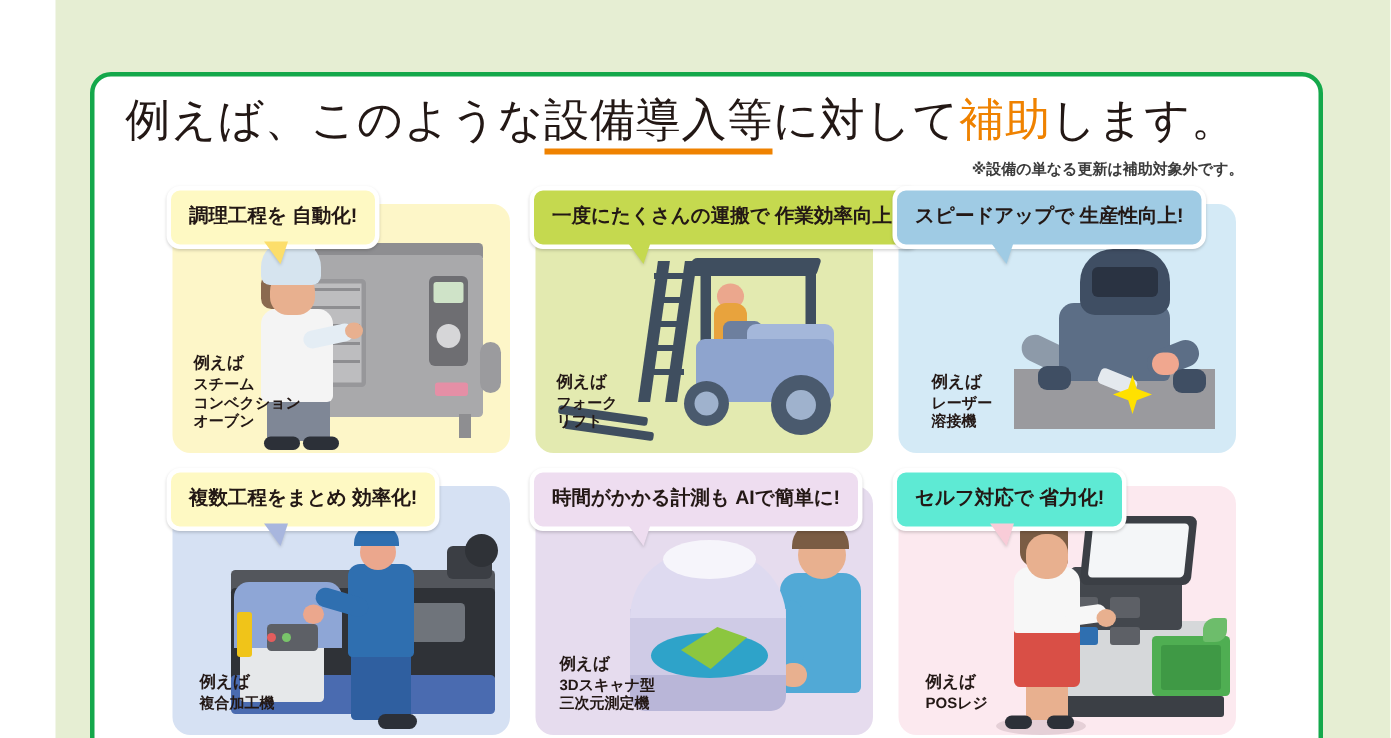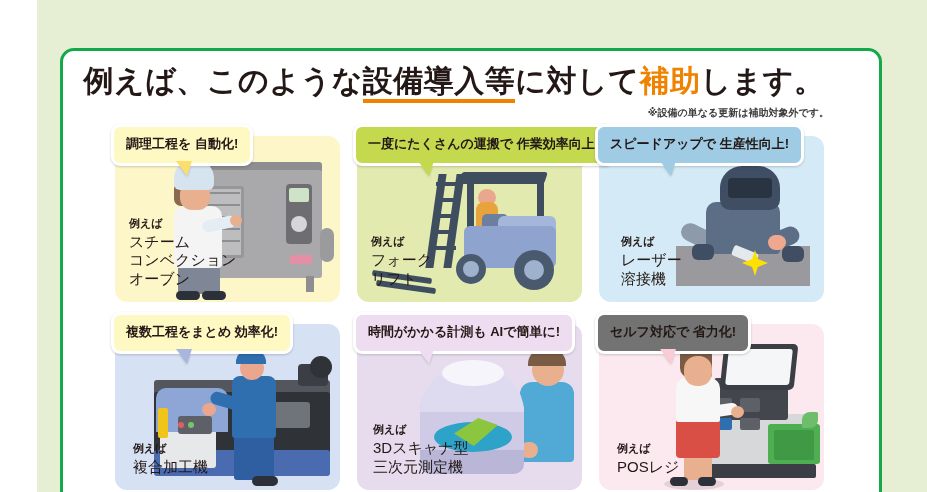--- a/index.html
+++ b/index.html
@@ -46,7 +46,7 @@
     text-align: center;
     white-space: nowrap;
     font-size: 30px;
-    font-weight: bold;
+    font-weight: normal;
     letter-spacing: .5px;
     color: #231815;
     line-height: 1;

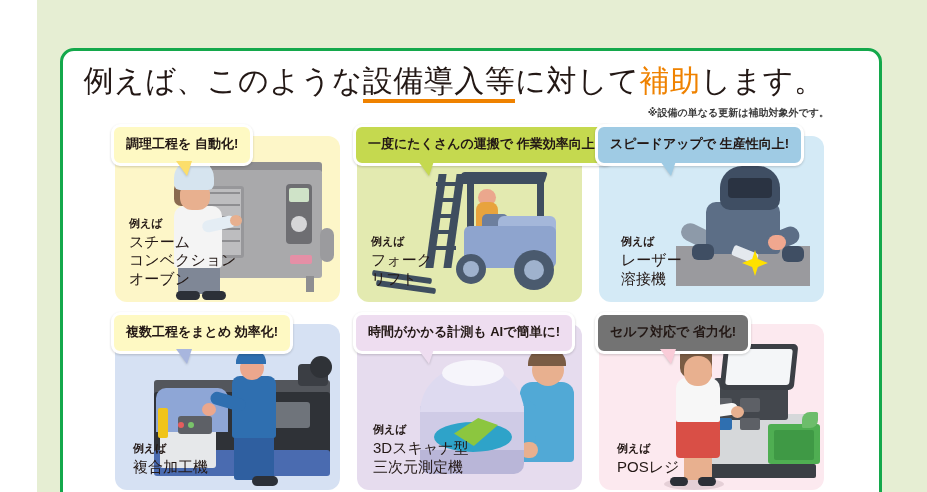--- a/index.html
+++ b/index.html
@@ -133,8 +133,8 @@
   }
   .caption .name {
     display: block;
-    font-size: 15px;
-    font-weight: normal;
+    font-size: 10px;
+    font-weight: bold;
     line-height: 1.22;
     white-space: pre-line;
   }

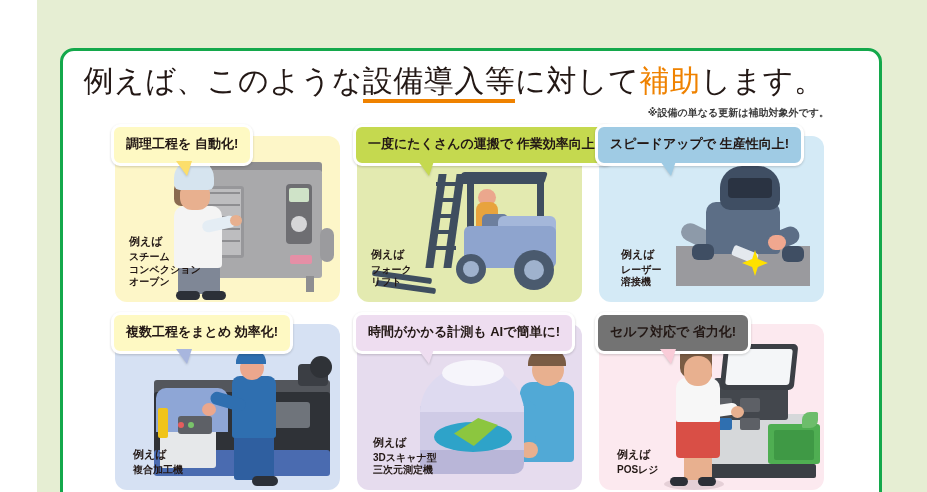--- a/index.html
+++ b/index.html
@@ -455,7 +455,7 @@
         <i class="art p-hair"></i>
         <i class="art p-head"></i>
       </div>
-      <div class="bubble" style="background:#737373;color:#f9ccd8">
+      <div class="bubble" style="background:#5eead4;color:#f9ccd8">
         <span class="bubble-text" style="color:#231815">セルフ対応で
 省力化!</span>
       </div>

